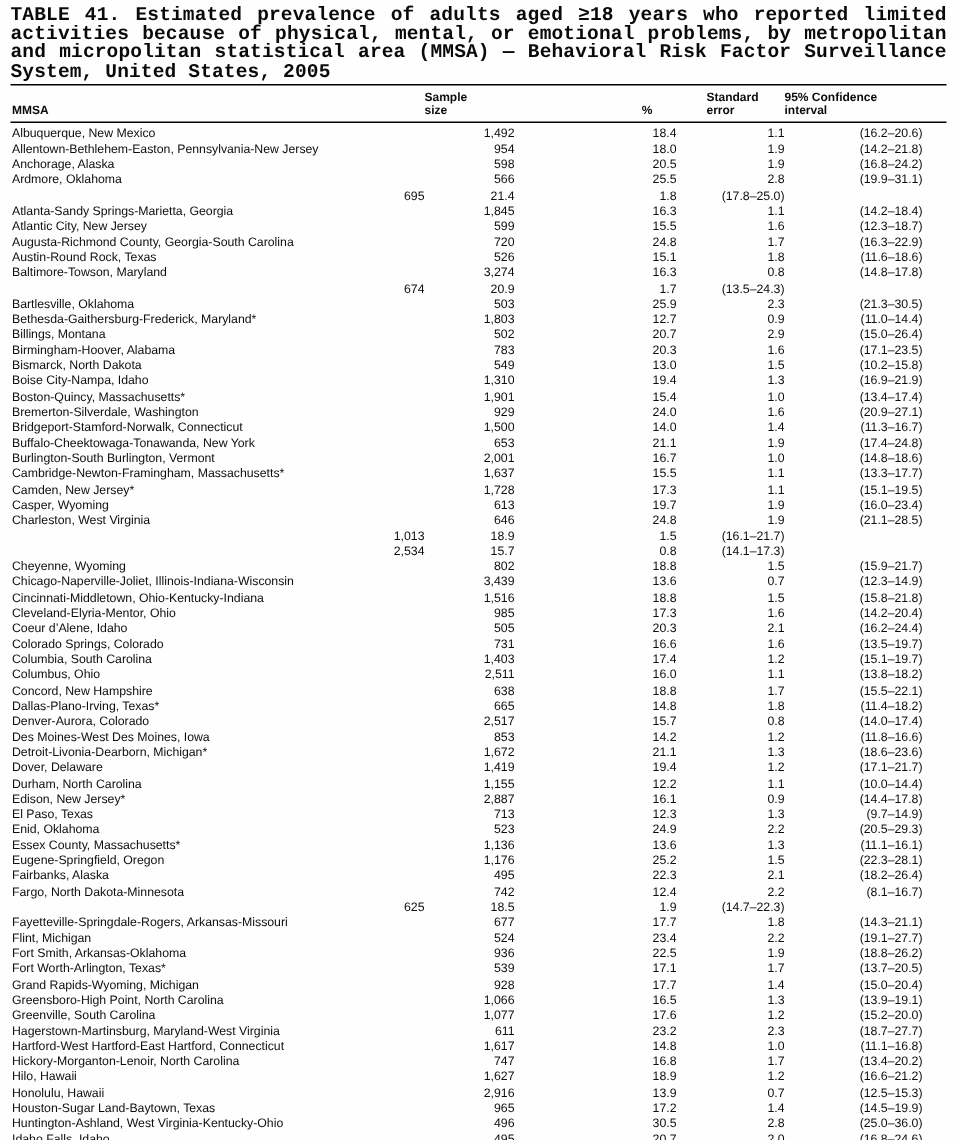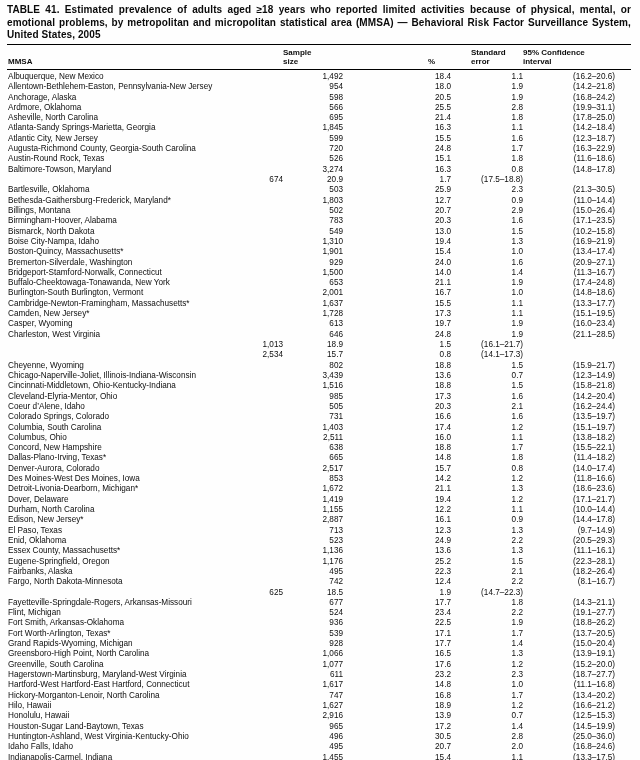--- a/index.html
+++ b/index.html
@@ -10,8 +10,8 @@
     padding:4px 9px 0 7px;
   }
   .title {
-    font-weight:bold; font-size:10px; line-height:12.5px;
-    text-align:justify; letter-spacing:0.1px; color:#0a0a0a;
+    font-weight:bold; font-size:13px; line-height:12.5px;
+    text-align:justify; letter-spacing:0.1px; color:#0a0a0a;font-family:Liberation Mono, monospace;
   }
   .title-rule { border:none; border-top:1.7px solid #000; margin:2px 0 0 0; }
   .thead {

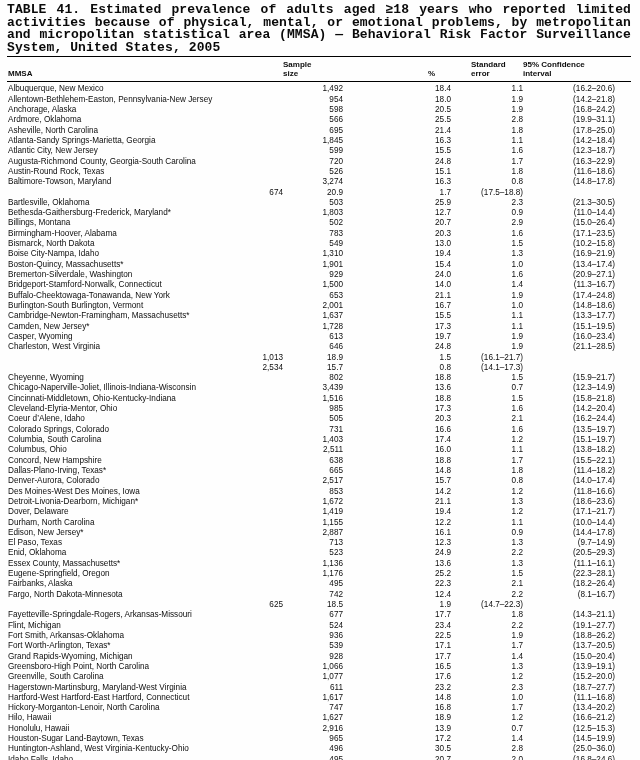--- a/index.html
+++ b/index.html
@@ -89,7 +89,6 @@
         <div class="cell c-ci">(19.9–31.1)</div>
       </div>
       <div class="row">
-        <div class="cell c-mmsa">Asheville, North Carolina</div>
         <div class="cell c-sample">695</div>
         <div class="cell c-pct">21.4</div>
         <div class="cell c-se">1.8</div>

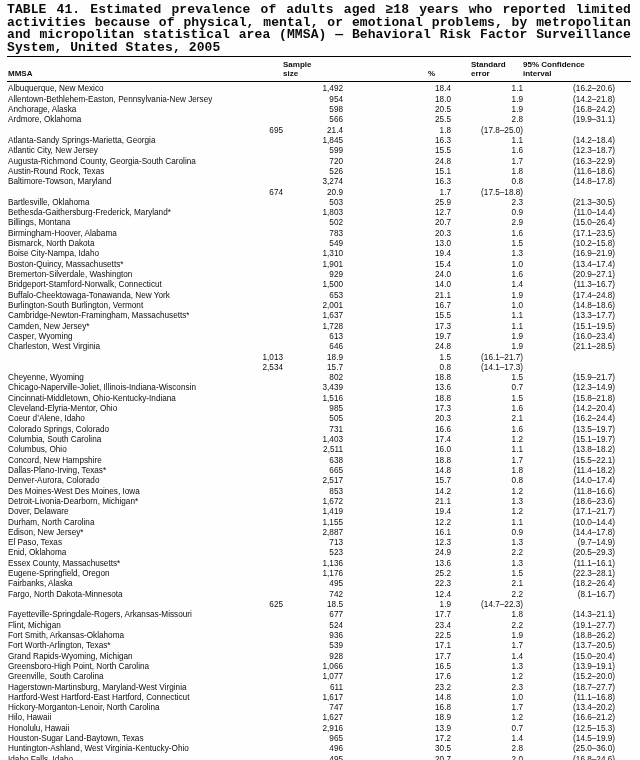--- a/index.html
+++ b/index.html
@@ -133,7 +133,7 @@
         <div class="cell c-sample">674</div>
         <div class="cell c-pct">20.9</div>
         <div class="cell c-se">1.7</div>
-        <div class="cell c-ci">(17.5–18.8)</div>
+        <div class="cell c-ci">(13.5–24.3)</div>
       </div>
       <div class="row">
         <div class="cell c-mmsa">Bartlesville, Oklahoma</div>

